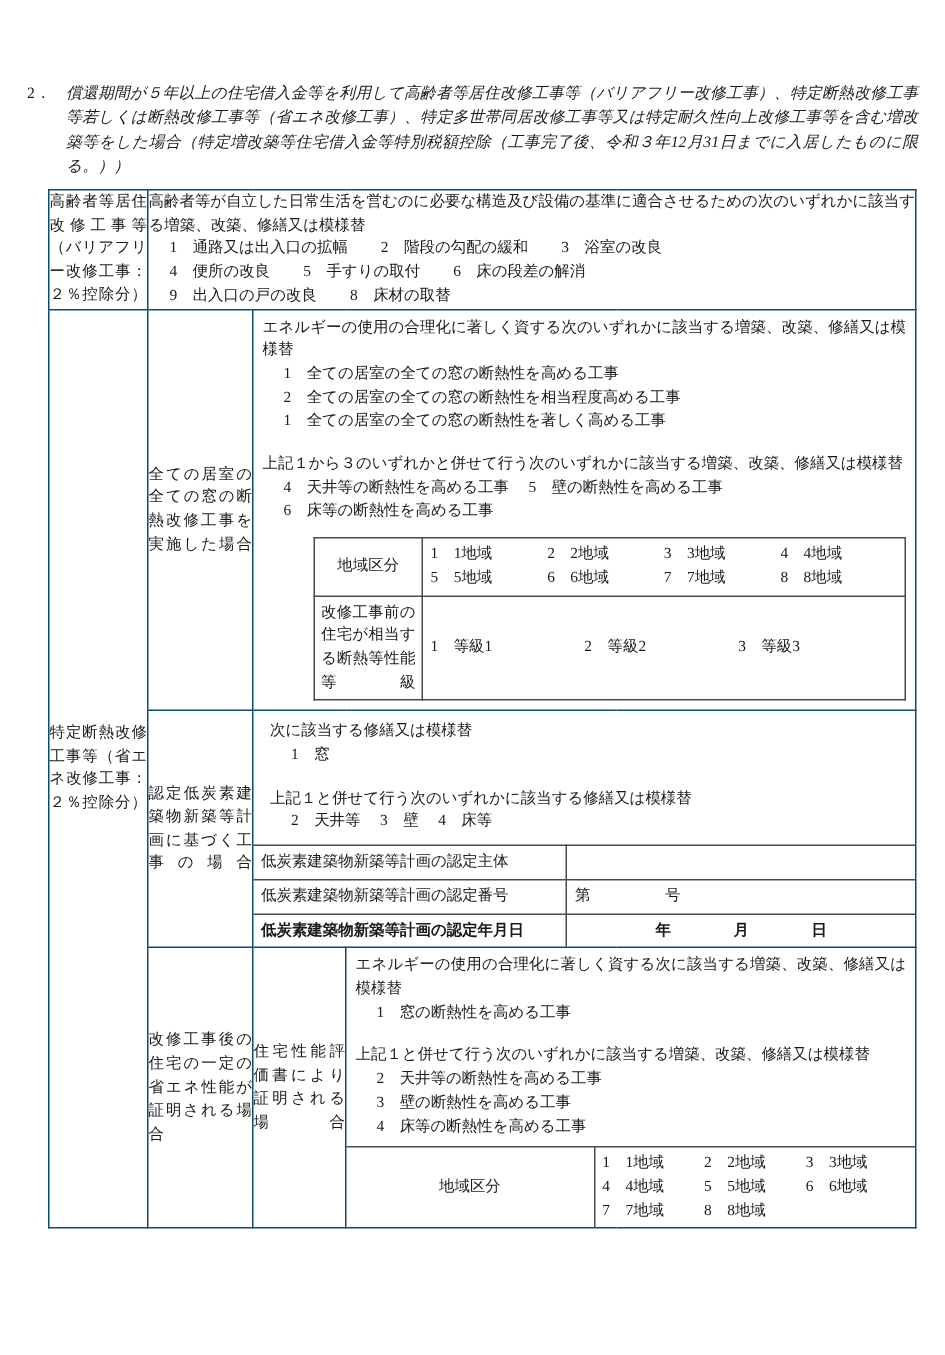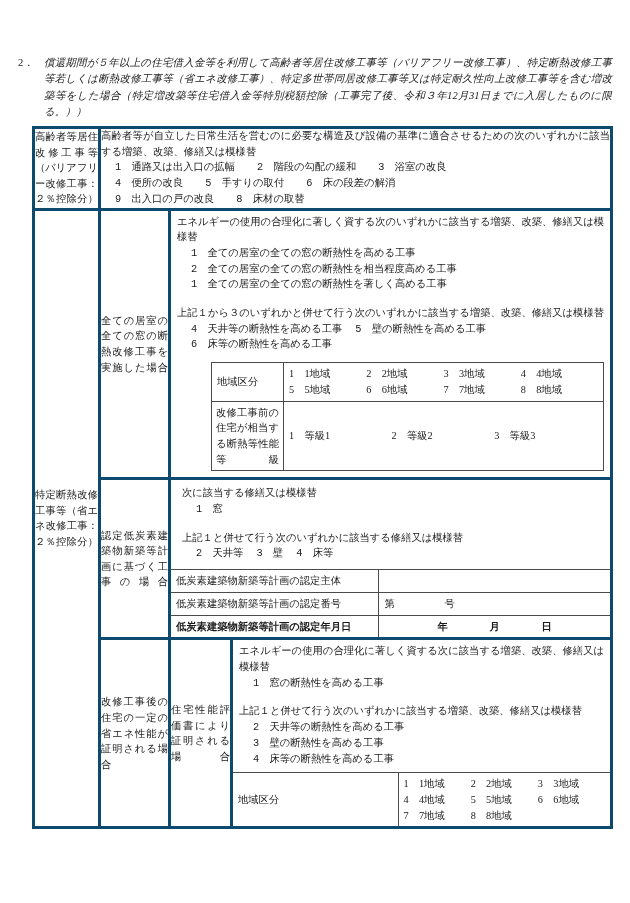--- a/index.html
+++ b/index.html
@@ -69,7 +69,7 @@
     table-layout: fixed;
   }
   table.main > tbody > tr > td {
-    border: 3px solid #0c4a6e;
+    border: 1px solid #0c4a6e;
     vertical-align: top;
     padding: 0;
   }

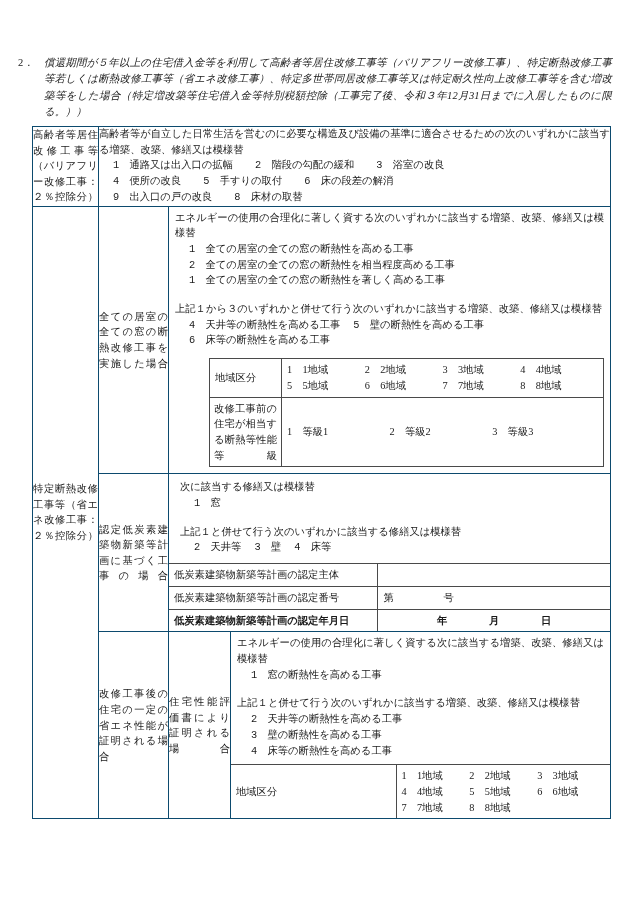--- a/index.html
+++ b/index.html
@@ -94,7 +94,6 @@
   }
   .cellbody p {
     margin: 0;
-    font-family: Liberation Mono, monospace;
   }
   .cellbody .lead {
     text-align: justify;

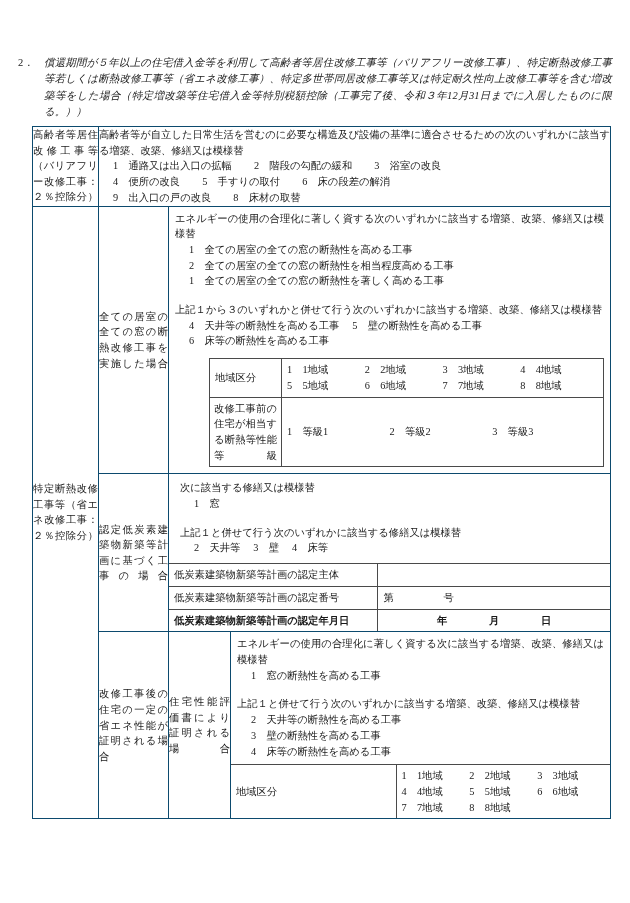--- a/index.html
+++ b/index.html
@@ -121,6 +121,7 @@
     padding: 3px 5px;
   }
   td.inner-head {
+    text-align: center;
   }
   td.inner-head.just {
     text-align: justify;

